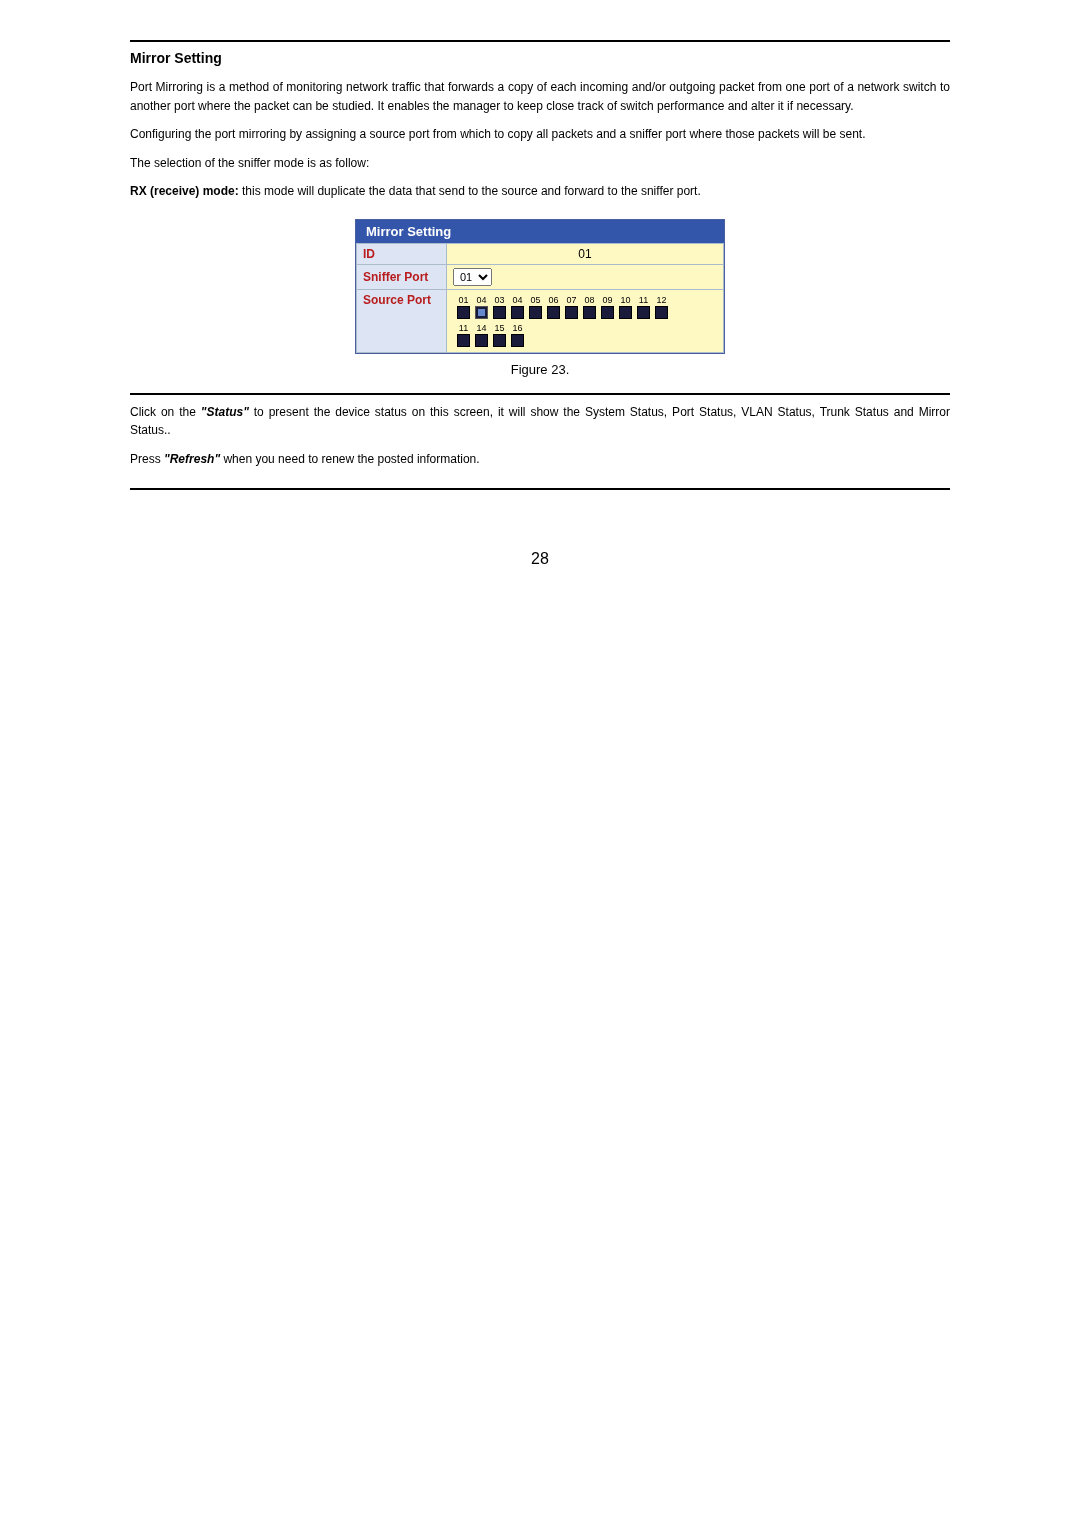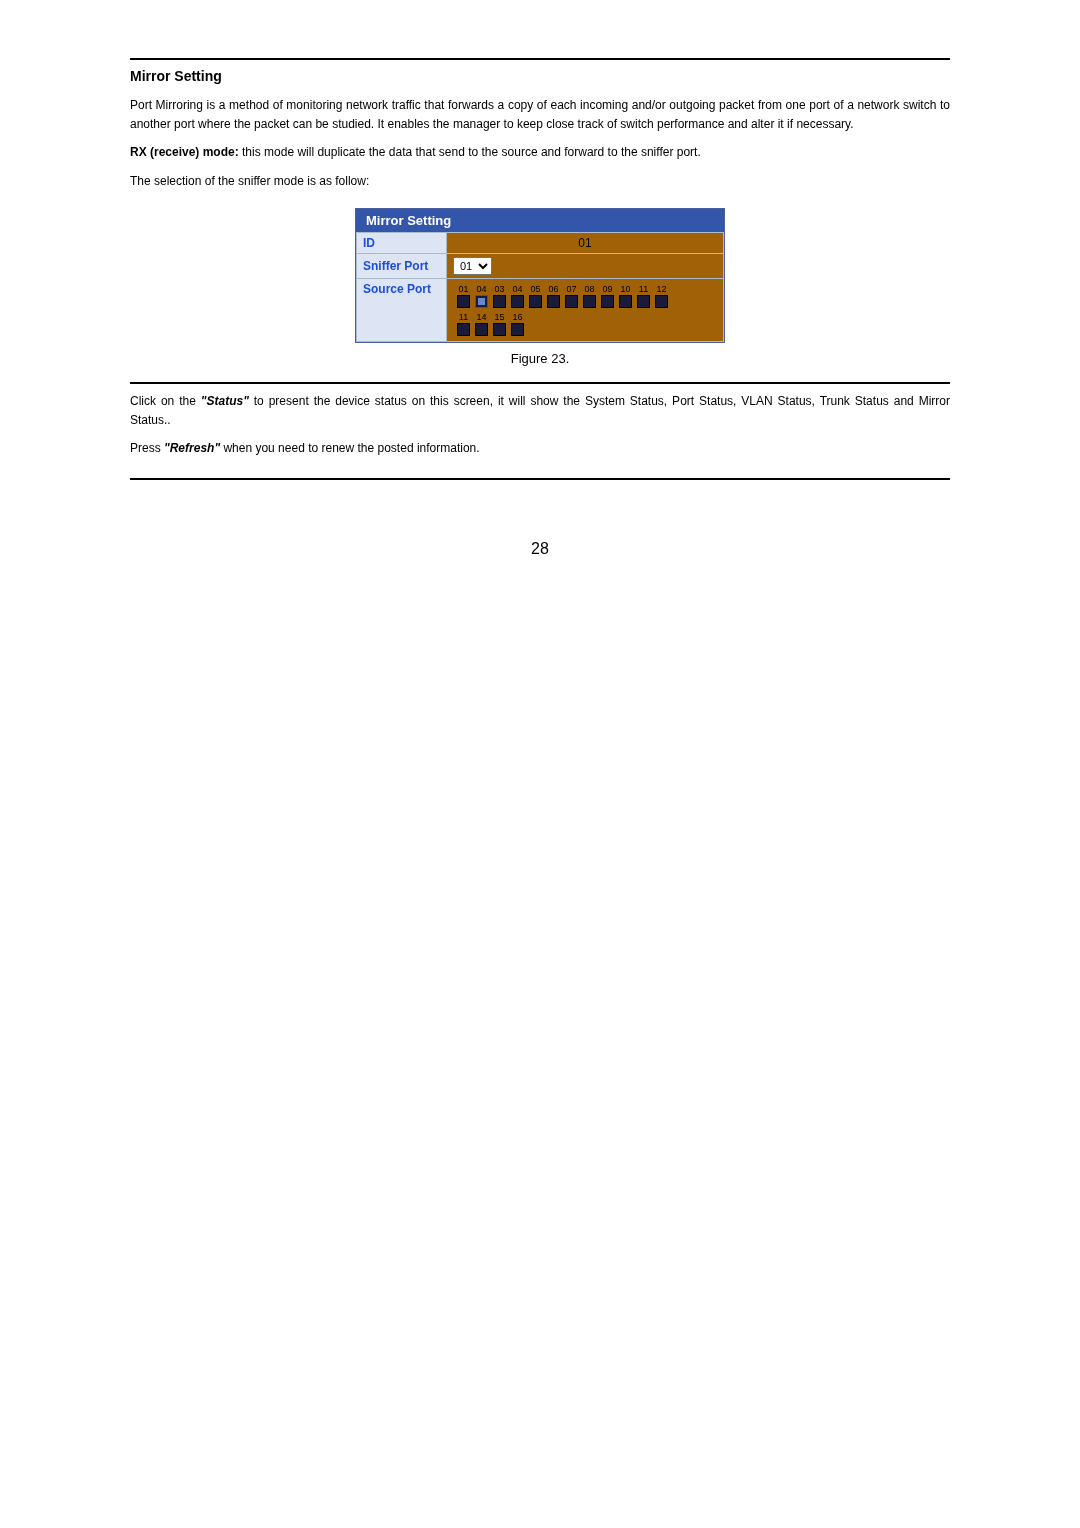--- a/index.html
+++ b/index.html
@@ -19,7 +19,7 @@
 
     .page {
       width: 860px;
-      margin: 18px auto;
+      margin: 0 auto;
       padding: 40px 20px;
     }
 

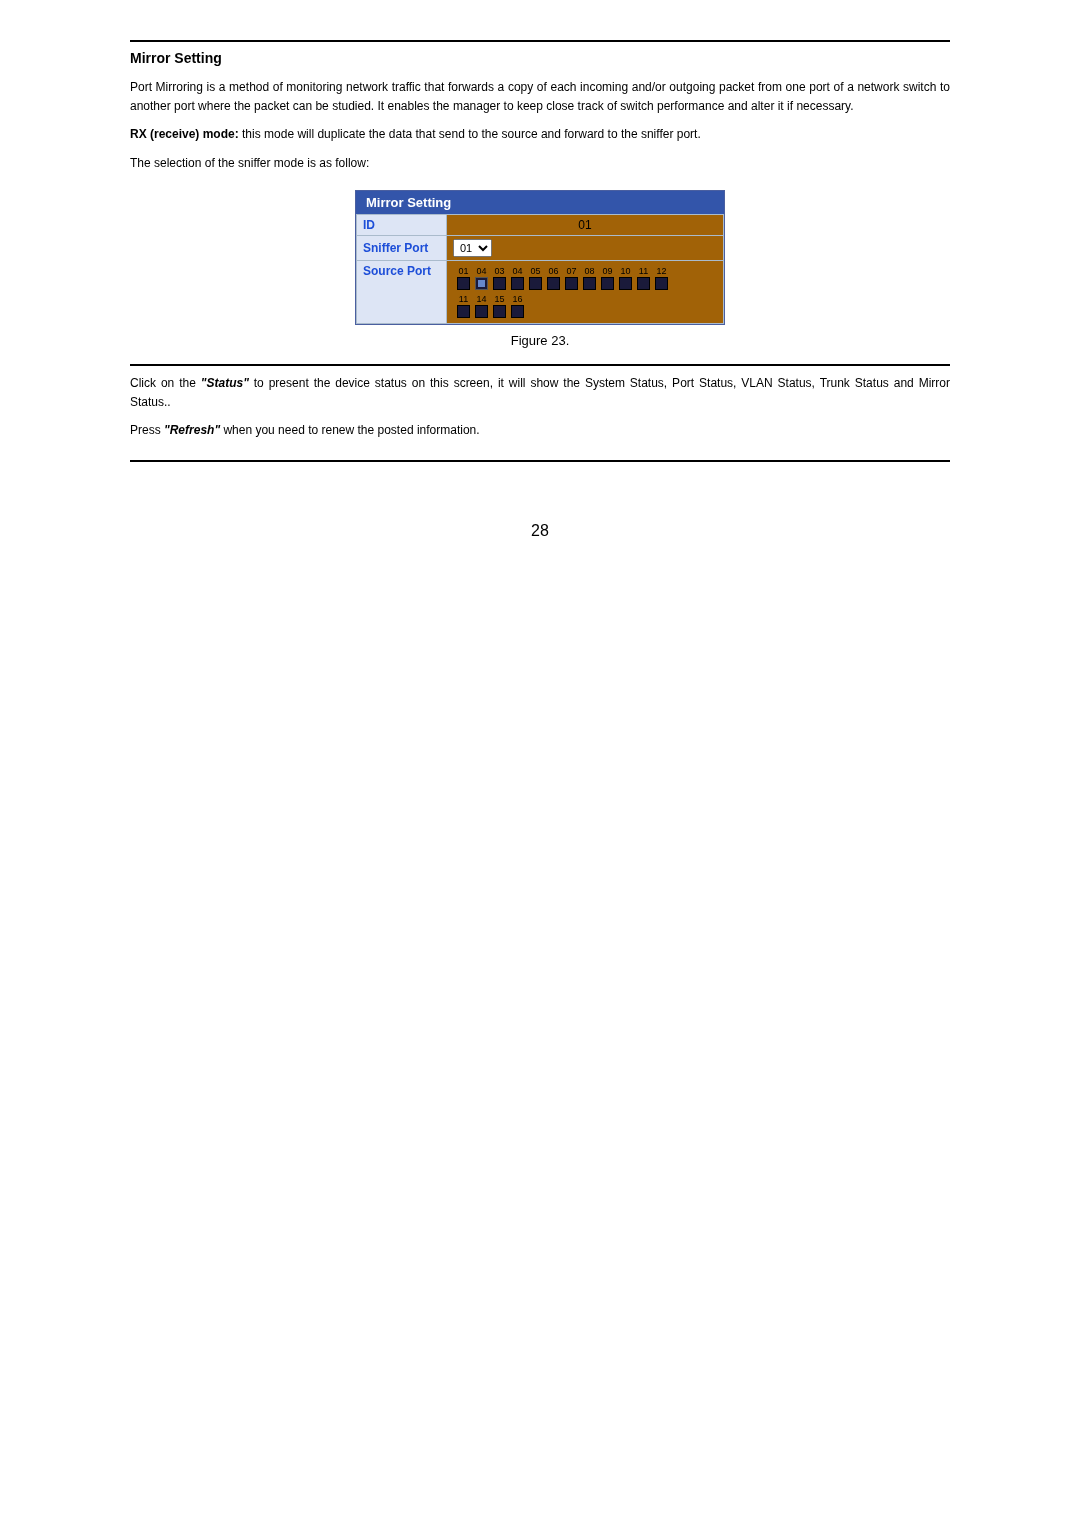--- a/index.html
+++ b/index.html
@@ -175,6 +175,7 @@
     <div class="section-title">Mirror Setting</div>
 
     <p class="body-text">Port Mirroring is a method of monitoring network traffic that forwards a copy of each incoming and/or outgoing packet from one port of a network switch to another port where the packet can be studied. It enables the manager to keep close track of switch performance and alter it if necessary.</p>
+    <p class="body-text">Configuring the port mirroring by assigning a source port from which to copy all packets and a sniffer port where those packets will be sent.</p>
     <p class="body-text">
       <span class="body-text-bold">RX (receive) mode:</span><span> this mode will duplicate the data that send to the source and forward to the sniffer port.</span>
     </p>

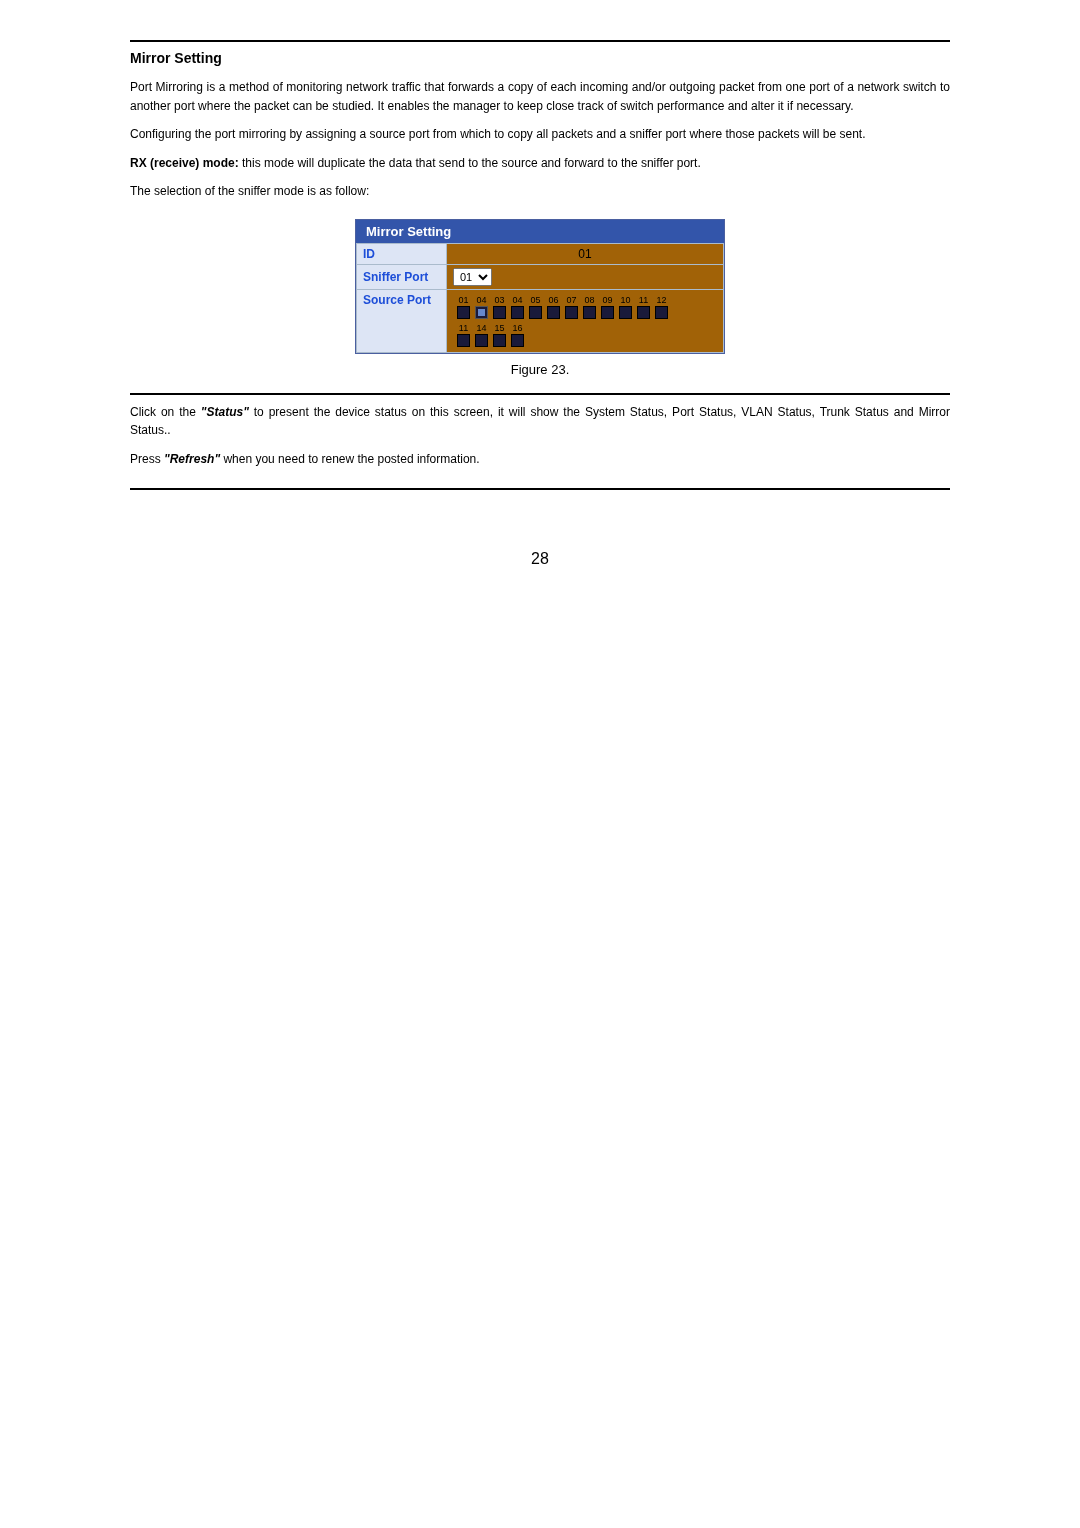--- a/index.html
+++ b/index.html
@@ -176,11 +176,11 @@
 
     <p class="body-text">Port Mirroring is a method of monitoring network traffic that forwards a copy of each incoming and/or outgoing packet from one port of a network switch to another port where the packet can be studied. It enables the manager to keep close track of switch performance and alter it if necessary.</p>
     <p class="body-text">Configuring the port mirroring by assigning a source port from which to copy all packets and a sniffer port where those packets will be sent.</p>
+    <p class="body-text">The selection of the sniffer mode is as follow:</p>
+
     <p class="body-text">
       <span class="body-text-bold">RX (receive) mode:</span><span> this mode will duplicate the data that send to the source and forward to the sniffer port.</span>
     </p>
-
-    <p class="body-text">The selection of the sniffer mode is as follow:</p>
 
     <div class="figure-container">
       <div class="mirror-setting-box">

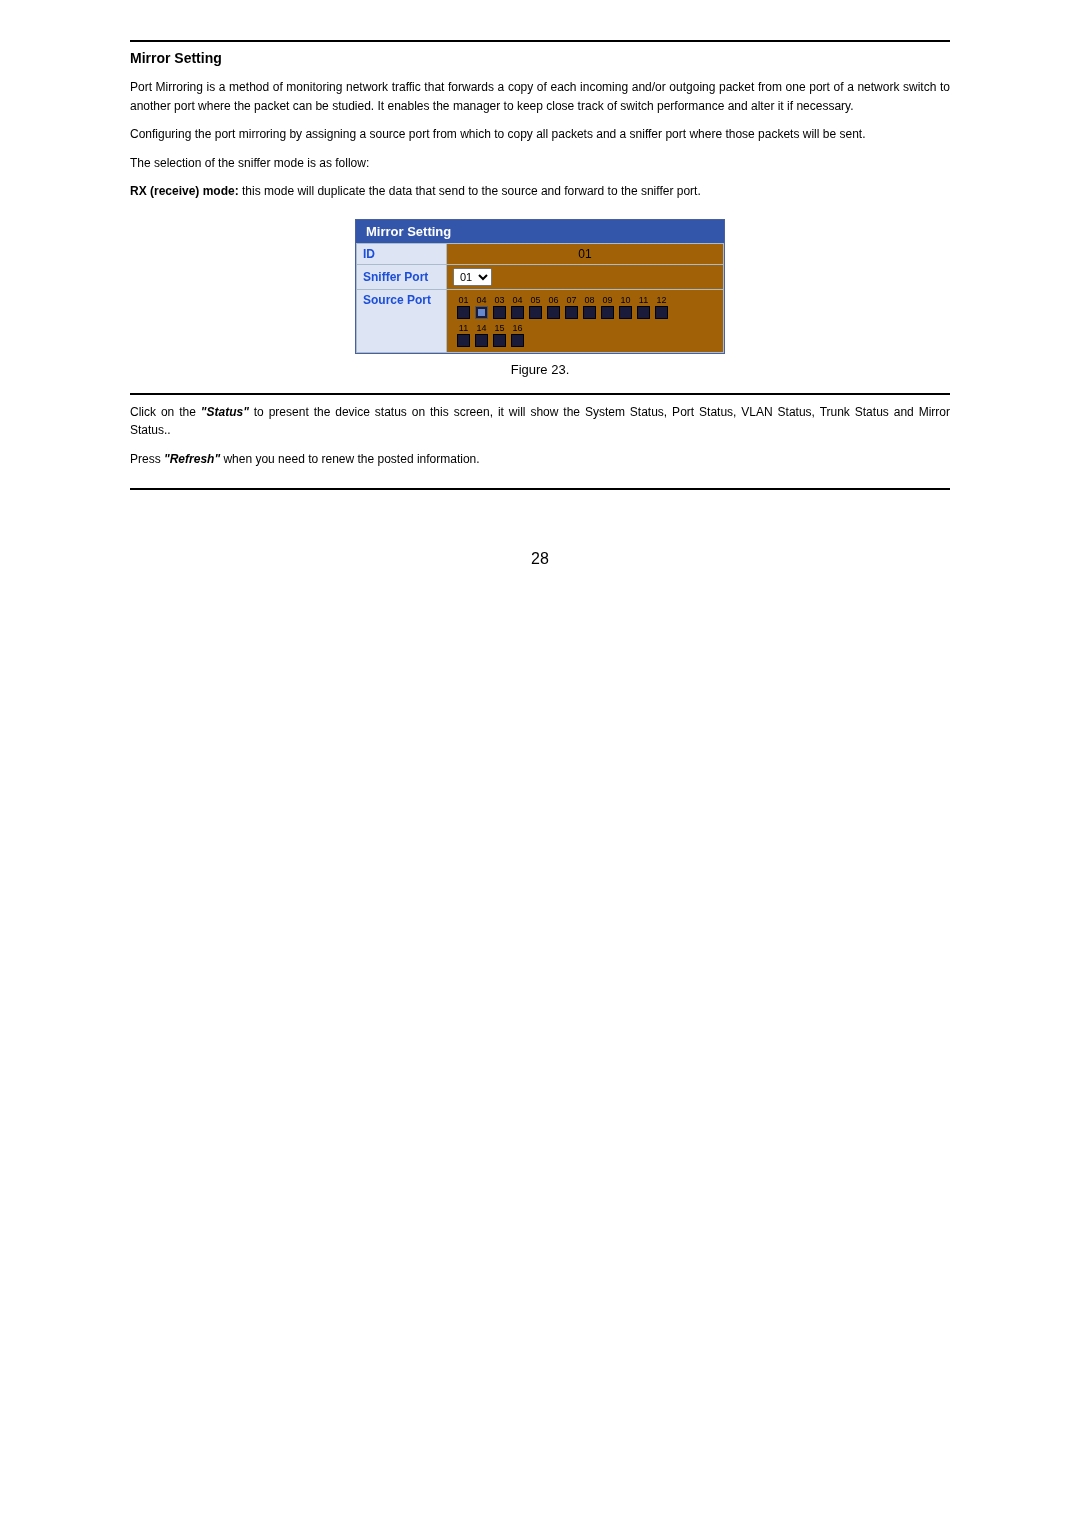--- a/index.html
+++ b/index.html
@@ -83,7 +83,7 @@
       background: #dde5f5;
       font-weight: bold;
       width: 90px;
-      color: #1d4ed8;
+      color: #b91c1c;
     }
 
     .mirror-table .value-cell {

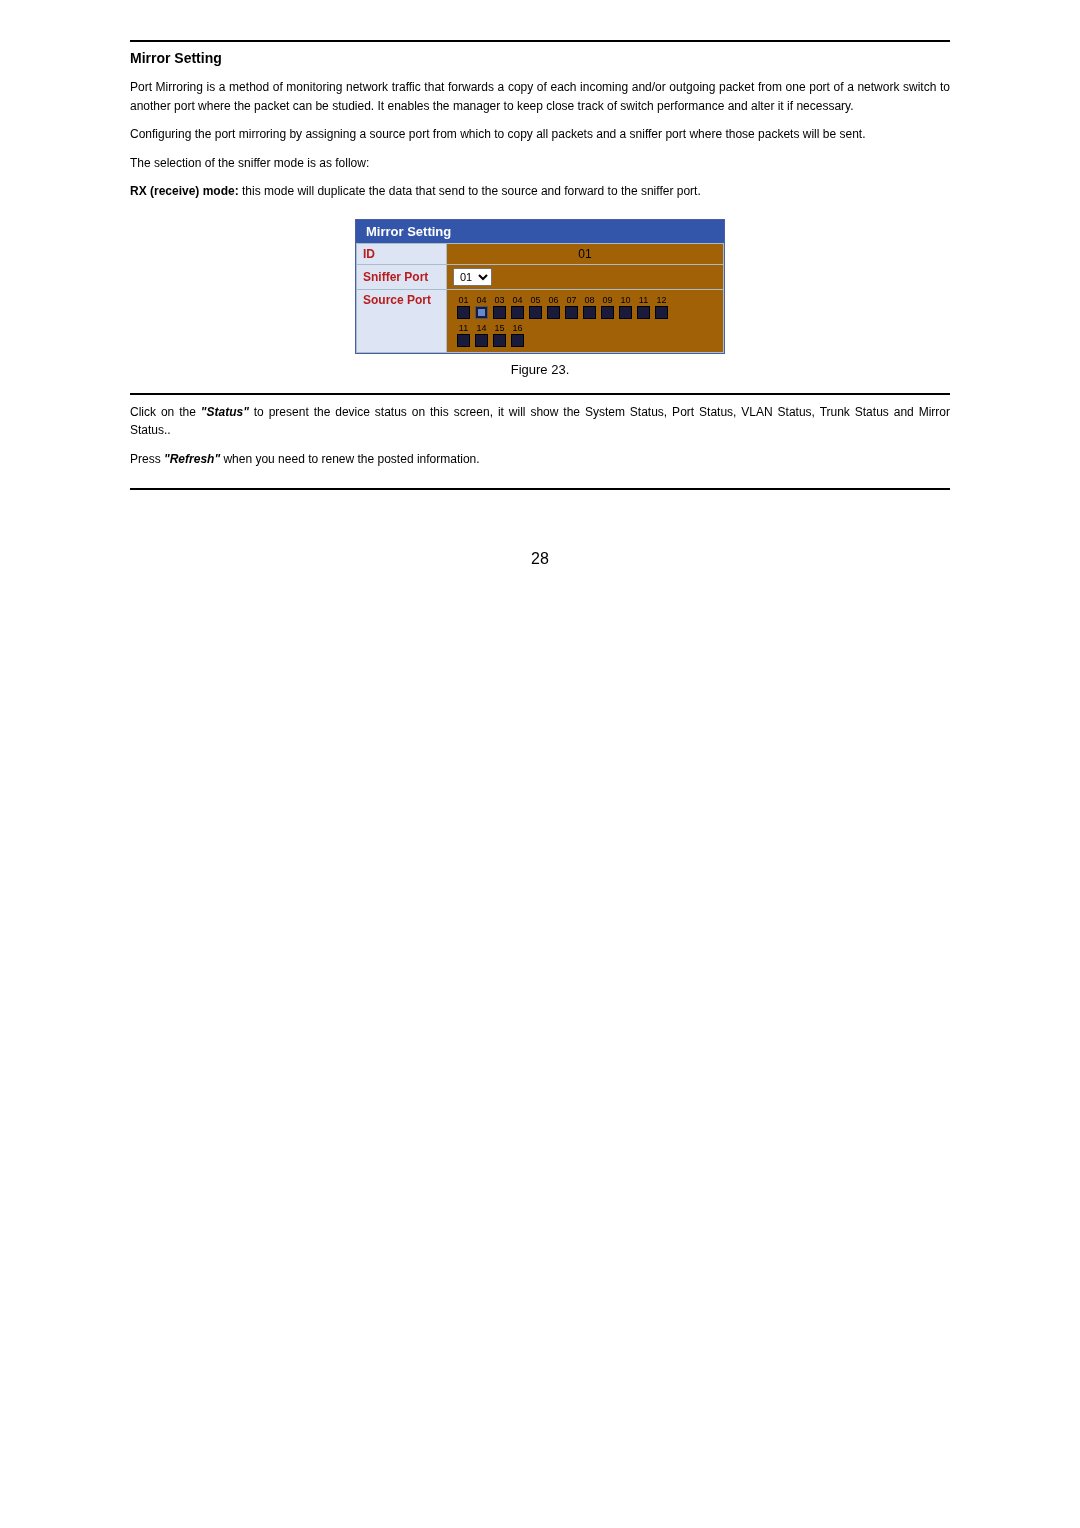--- a/index.html
+++ b/index.html
@@ -87,7 +87,7 @@
     }
 
     .mirror-table .value-cell {
-      background: #a16207;
+      background: #fef9c3;
     }
 
     .mirror-table .id-value {

